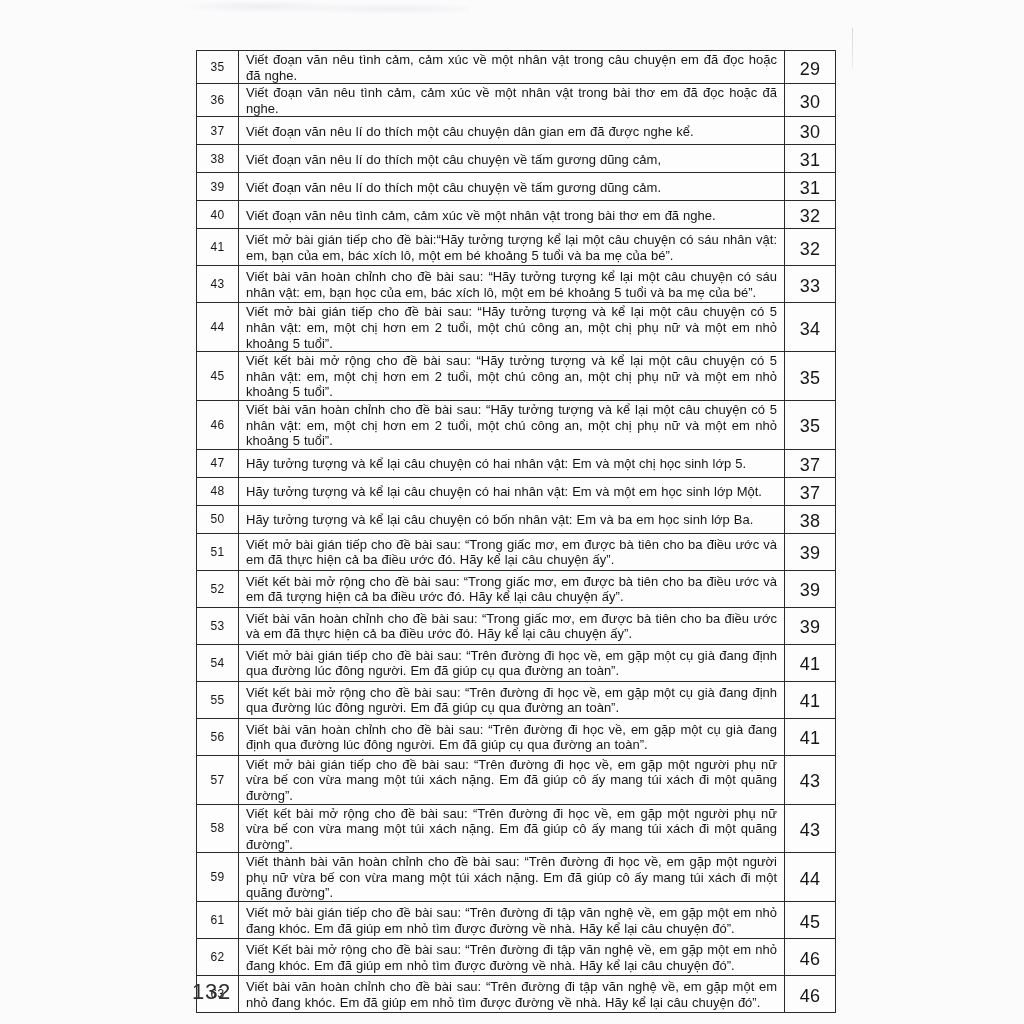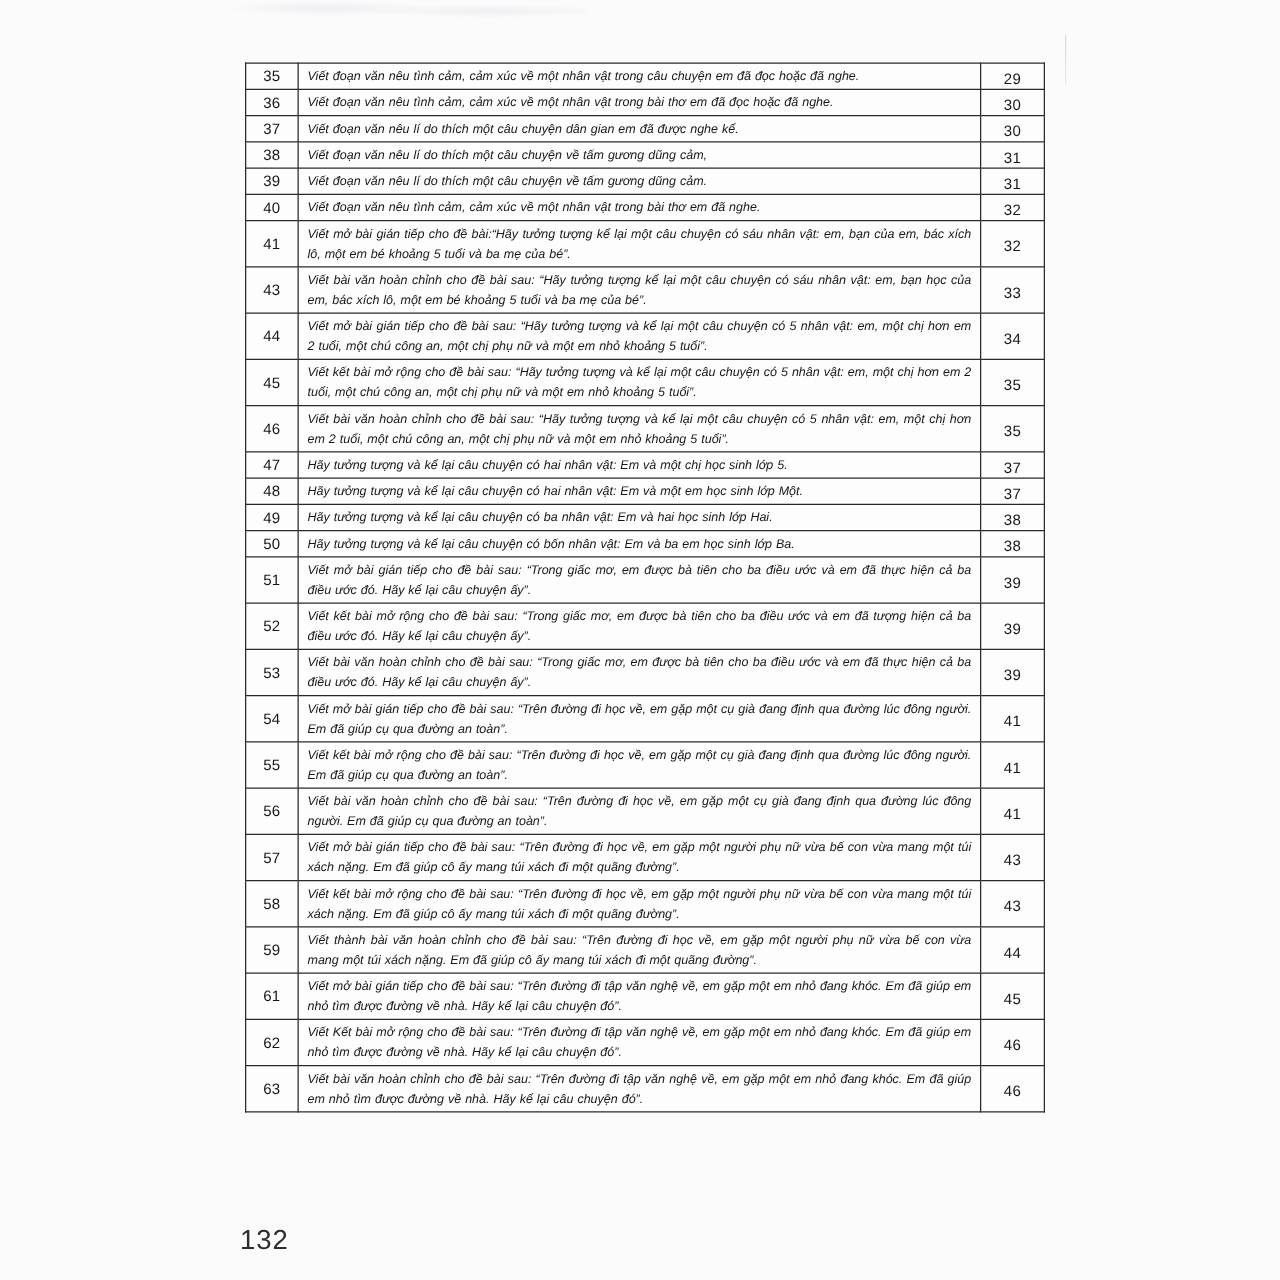--- a/index.html
+++ b/index.html
@@ -41,7 +41,7 @@
     padding-top:1px;letter-spacing:.3px;
   }
   td.c-desc{
-    font-style:italic;font-size:10px;line-height:15.6px;
+    font-size:13px;line-height:15.6px;
     text-align:justify;padding:1px 7px 0 7px;
     word-spacing:.4px;
   }

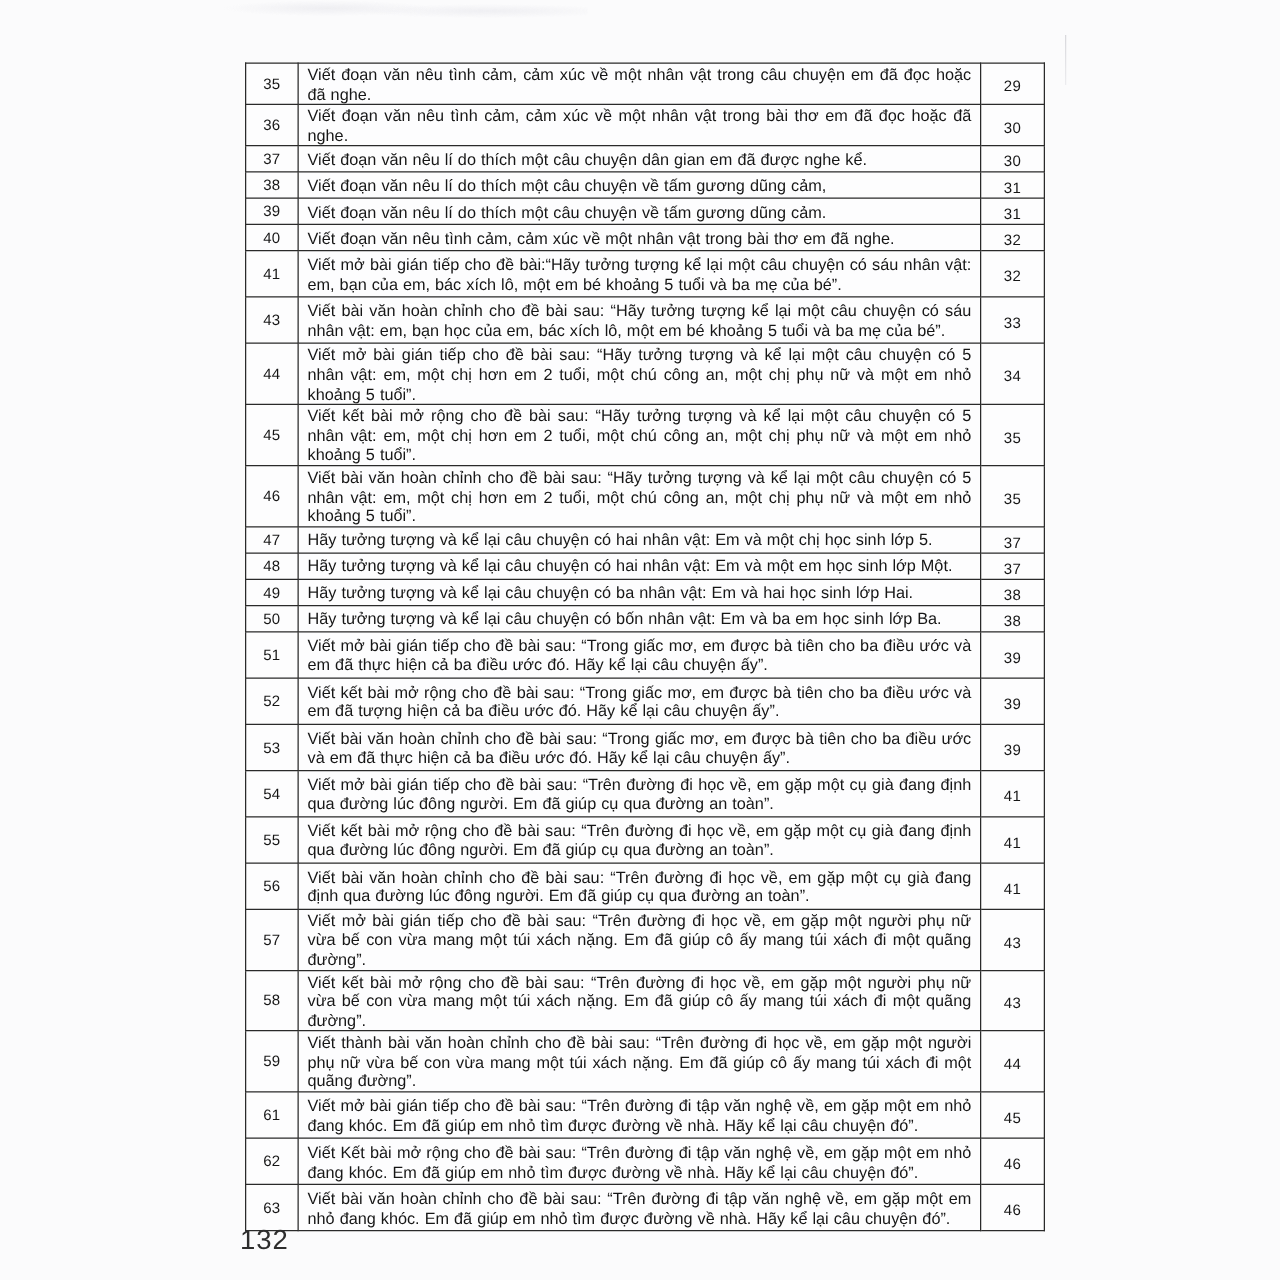--- a/index.html
+++ b/index.html
@@ -46,7 +46,7 @@
     word-spacing:.4px;
   }
   td.c-page{
-    text-align:center;font-size:12px;font-style:normal;
+    text-align:center;font-size:18px;font-style:normal;
     padding-top:5px;letter-spacing:.3px;
   }
   .footer-pagenum{

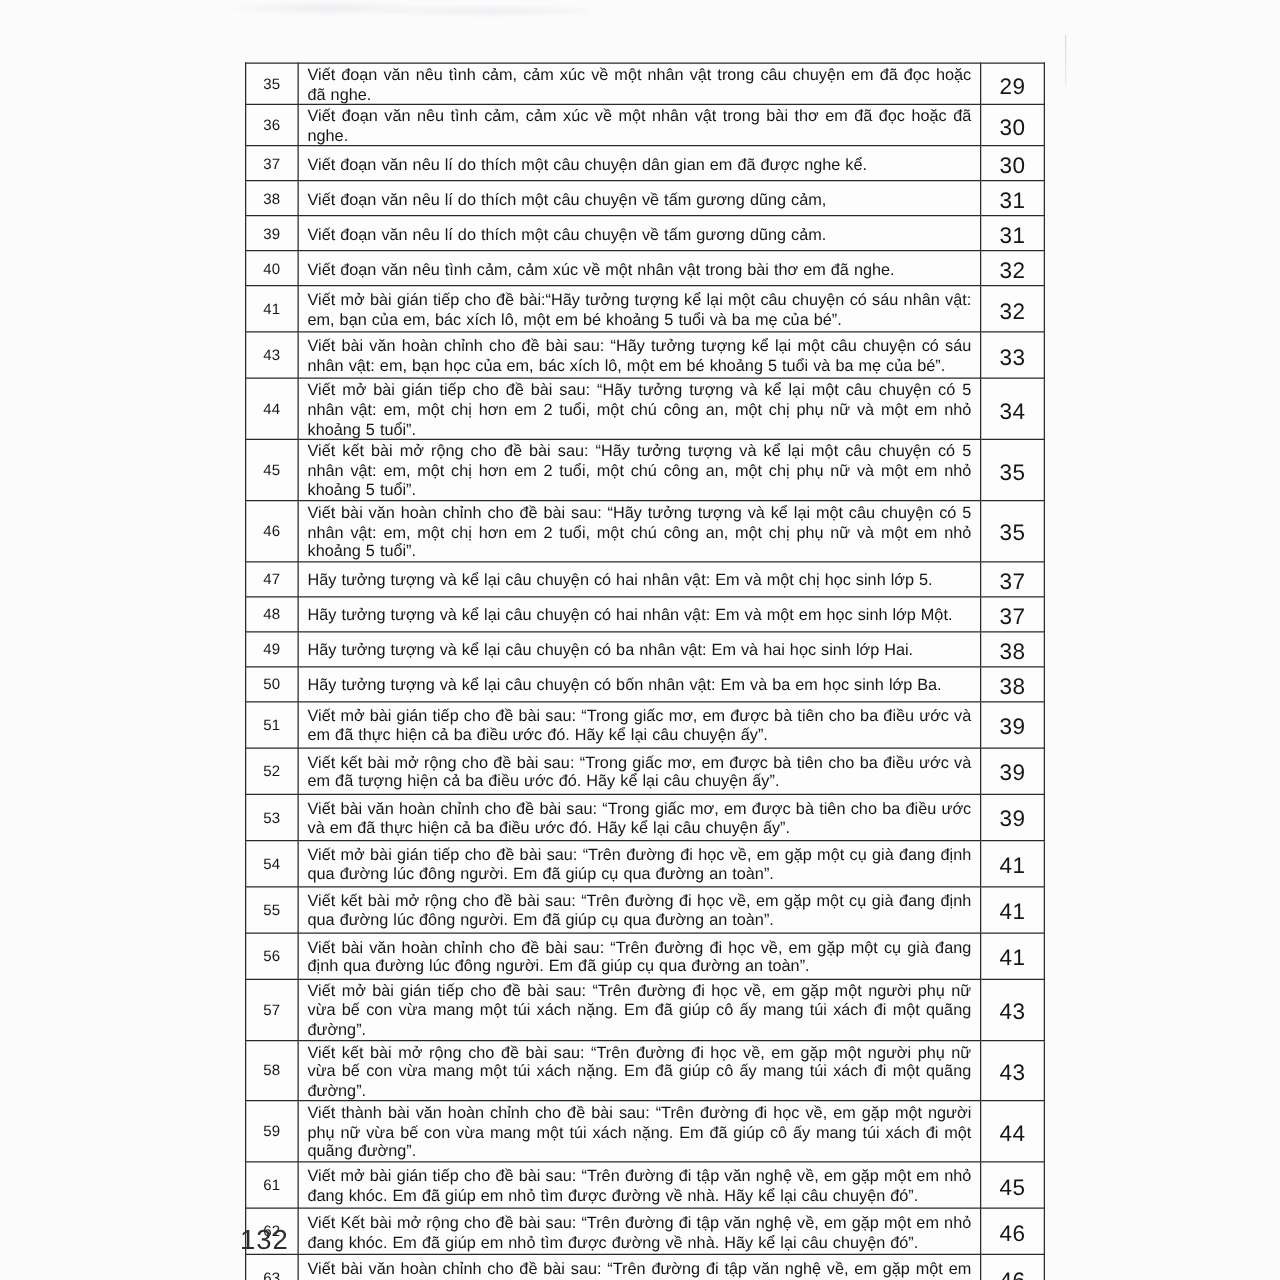--- a/index.html
+++ b/index.html
@@ -133,11 +133,6 @@
     <td class="c-page">37</td>
   </tr>
       <tr class="short">
-    <td class="c-no">49</td>
-    <td class="c-desc">Hãy tưởng tượng và kể lại câu chuyện có ba nhân vật: Em và hai học sinh lớp Hai.</td>
-    <td class="c-page">38</td>
-  </tr>
-      <tr class="short">
     <td class="c-no">50</td>
     <td class="c-desc">Hãy tưởng tượng và kể lại câu chuyện có bốn nhân vật: Em và ba em học sinh lớp Ba.</td>
     <td class="c-page">38</td>

